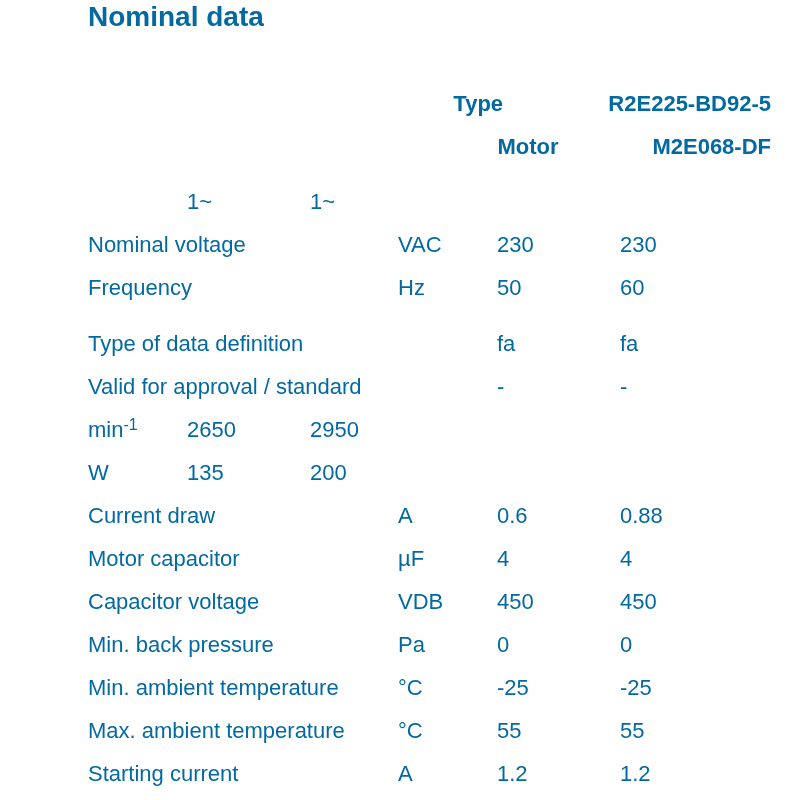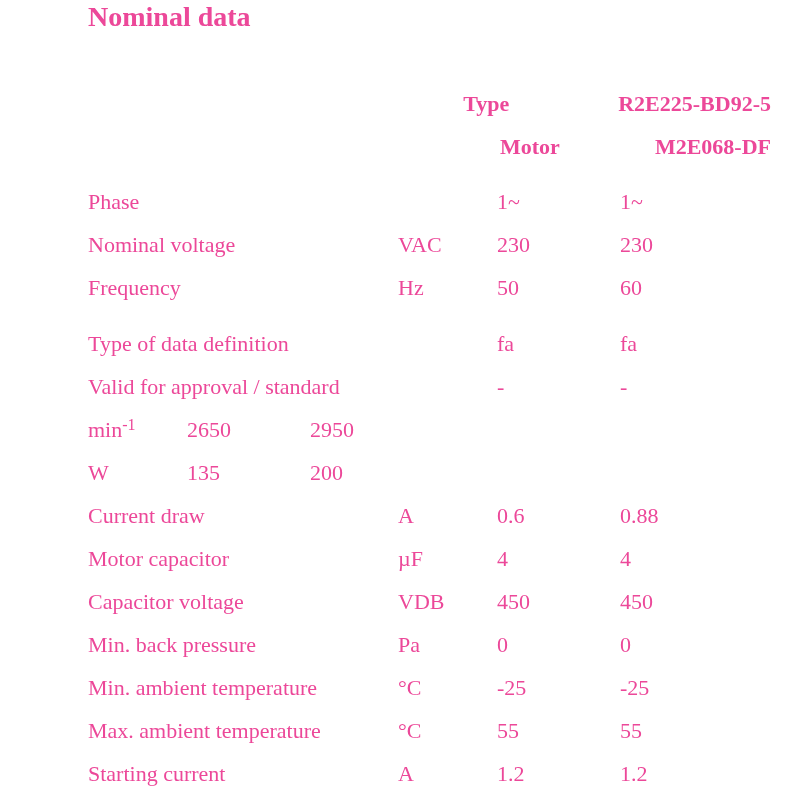--- a/index.html
+++ b/index.html
@@ -13,8 +13,8 @@
     height: 800px;
     background: #ffffff;
     overflow: hidden;
-    font-family: Liberation Serif, serif;
-    color: #ec4899;
+    font-family: Liberation Sans, sans-serif;
+    color: #0369a1;
   }
   .title {
     margin: 0;

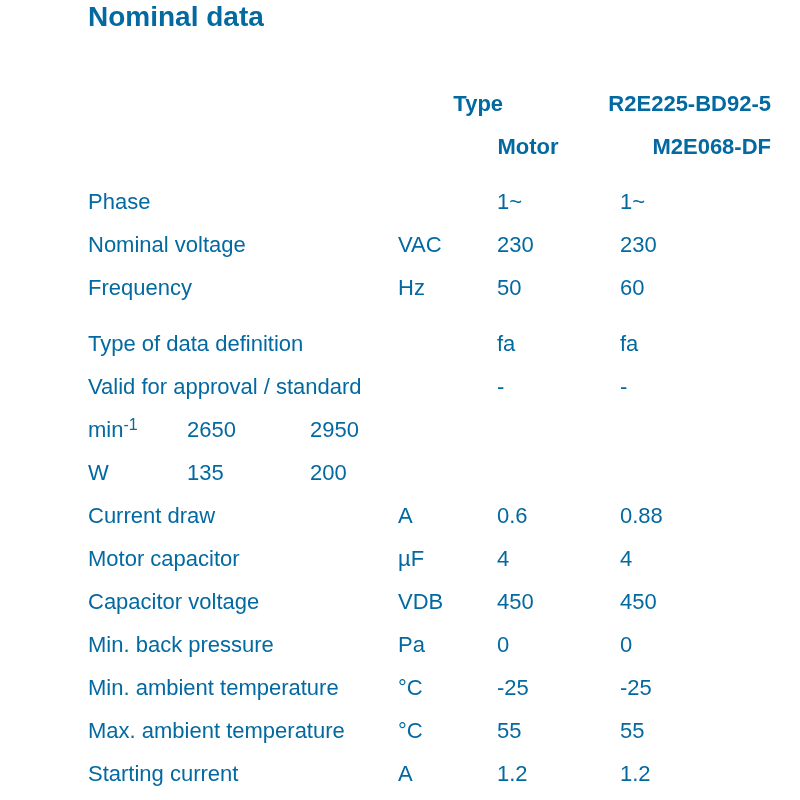--- a/index.html
+++ b/index.html
@@ -79,7 +79,6 @@
   <div class="data-table">
 
     <div class="row">
-      <span class="c-label">Phase</span>
       <span class="c-unit"><span></span><span class="sup"></span></span>
       <span class="c-v1">1~</span>
       <span class="c-v2">1~</span>

